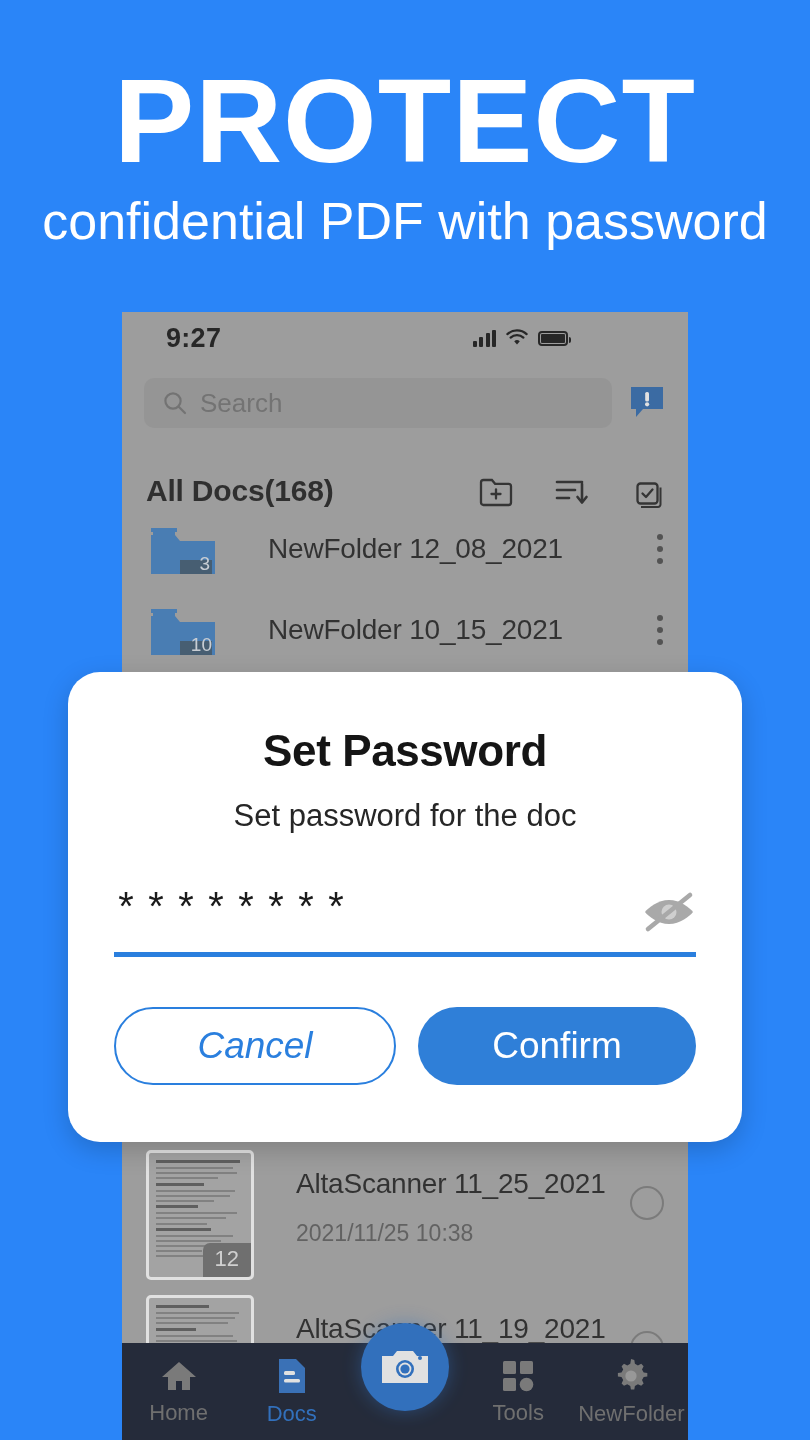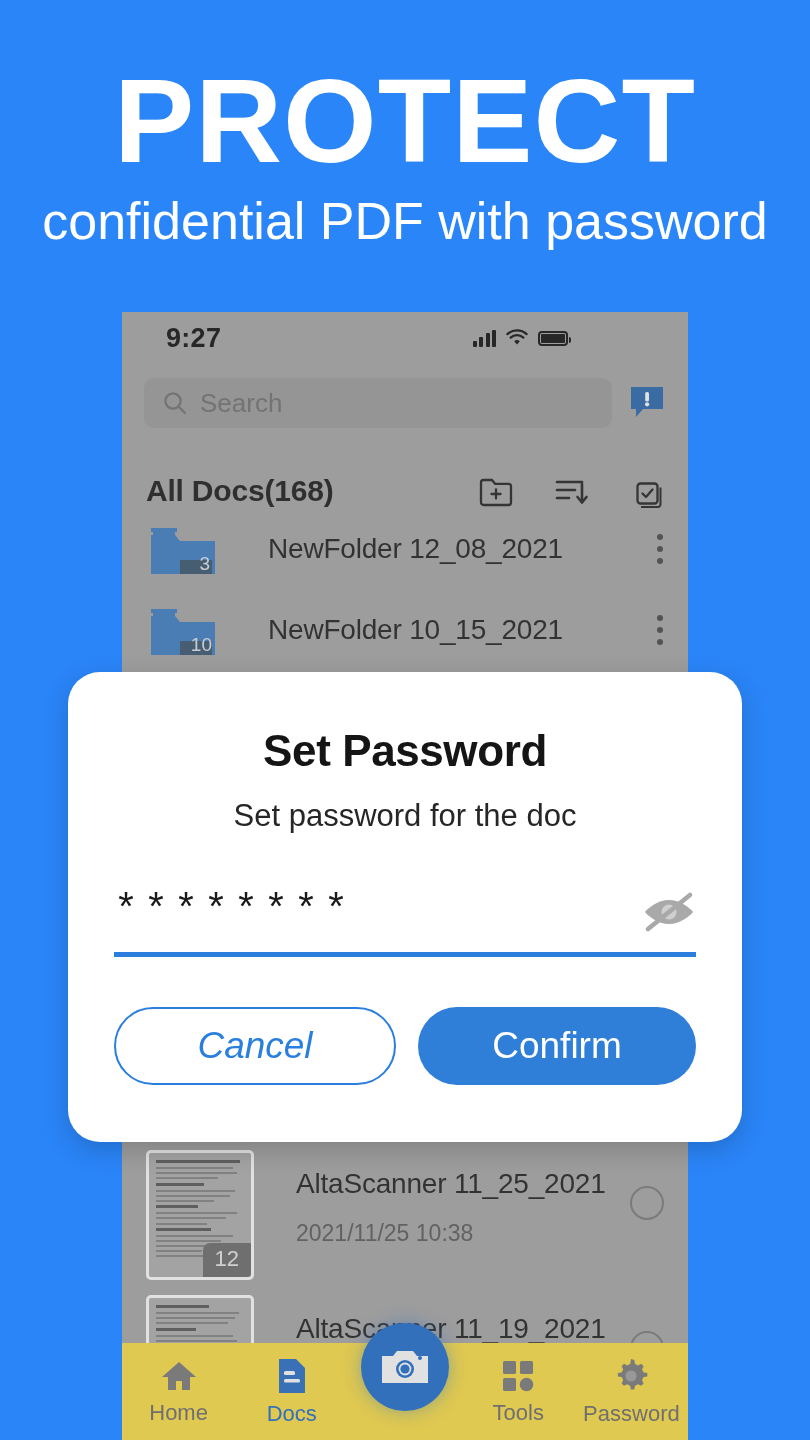--- a/index.html
+++ b/index.html
@@ -273,7 +273,7 @@
     left: 0; bottom: 0;
     width: 566px;
     height: 97px;
-    background: #fde047;
+    background: #0f172a;
     display: flex;
     align-items: center;
   }

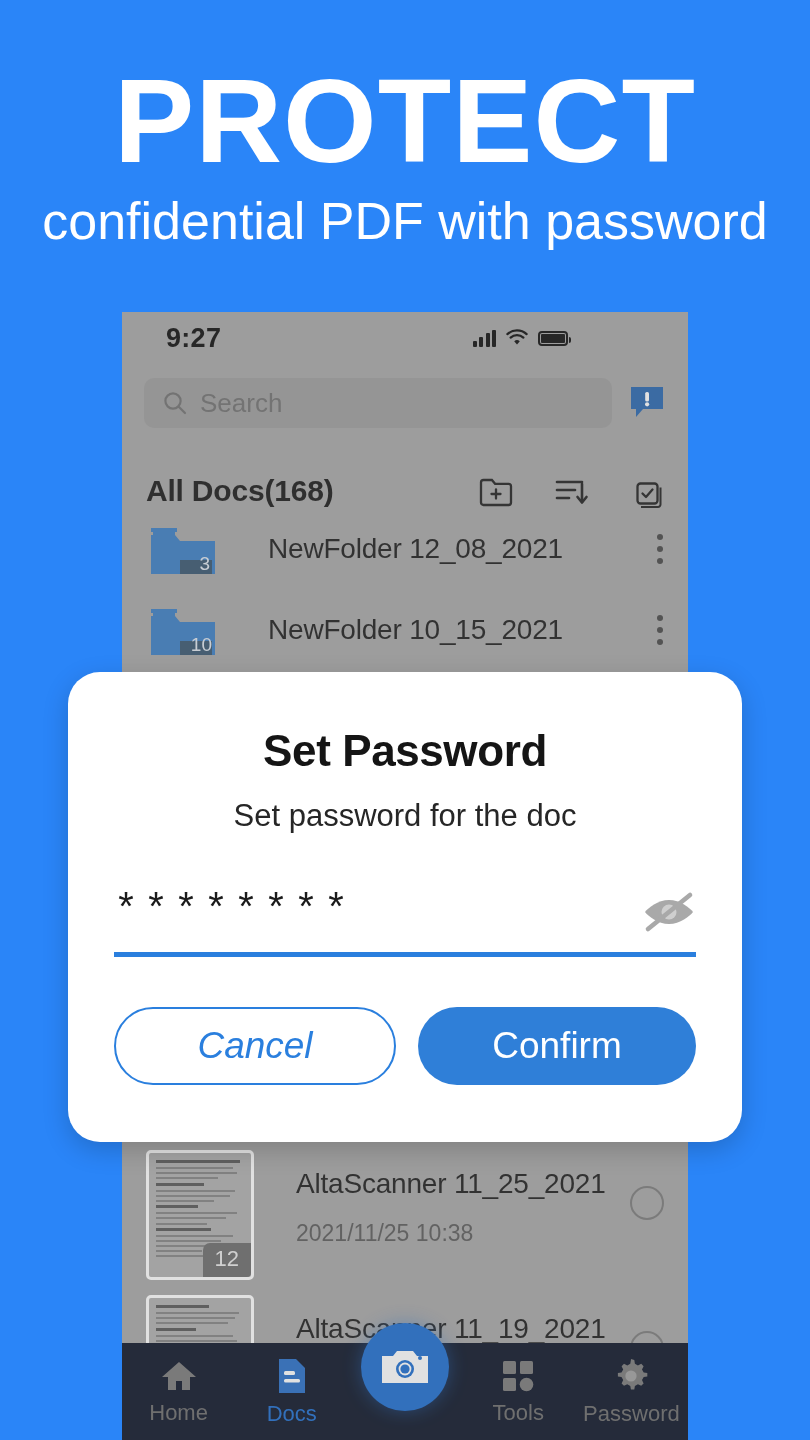--- a/index.html
+++ b/index.html
@@ -570,7 +570,7 @@
           <path d="M19 2 l3.3 1.1 .6 3.6 3 1.7 3.3-1.6 2.4 2.4 -1.6 3.3 1.7 3 3.6 .6 0 3.4 -3.6 .6 -1.7 3 1.6 3.3 -2.4 2.4 -3.3-1.6 -3 1.7 -.6 3.6 -3.4 0 -.6-3.6 -3-1.7 -3.3 1.6 -2.4-2.4 1.6-3.3 -1.7-3 -3.6-.6 0-3.4 3.6-.6 1.7-3 -1.6-3.3 2.4-2.4 3.3 1.6 3-1.7 .6-3.6 Z" fill="#7c7c7c"></path>
           <circle cx="19" cy="19" r="5.6" fill="#a2a2a2"></circle>
         </svg>
-        <span class="nav-label">Password</span>
+        <span class="nav-label">NewFolder</span>
       </div>
       <div class="fab">
         <svg width="50" height="42" viewBox="0 0 50 42">

